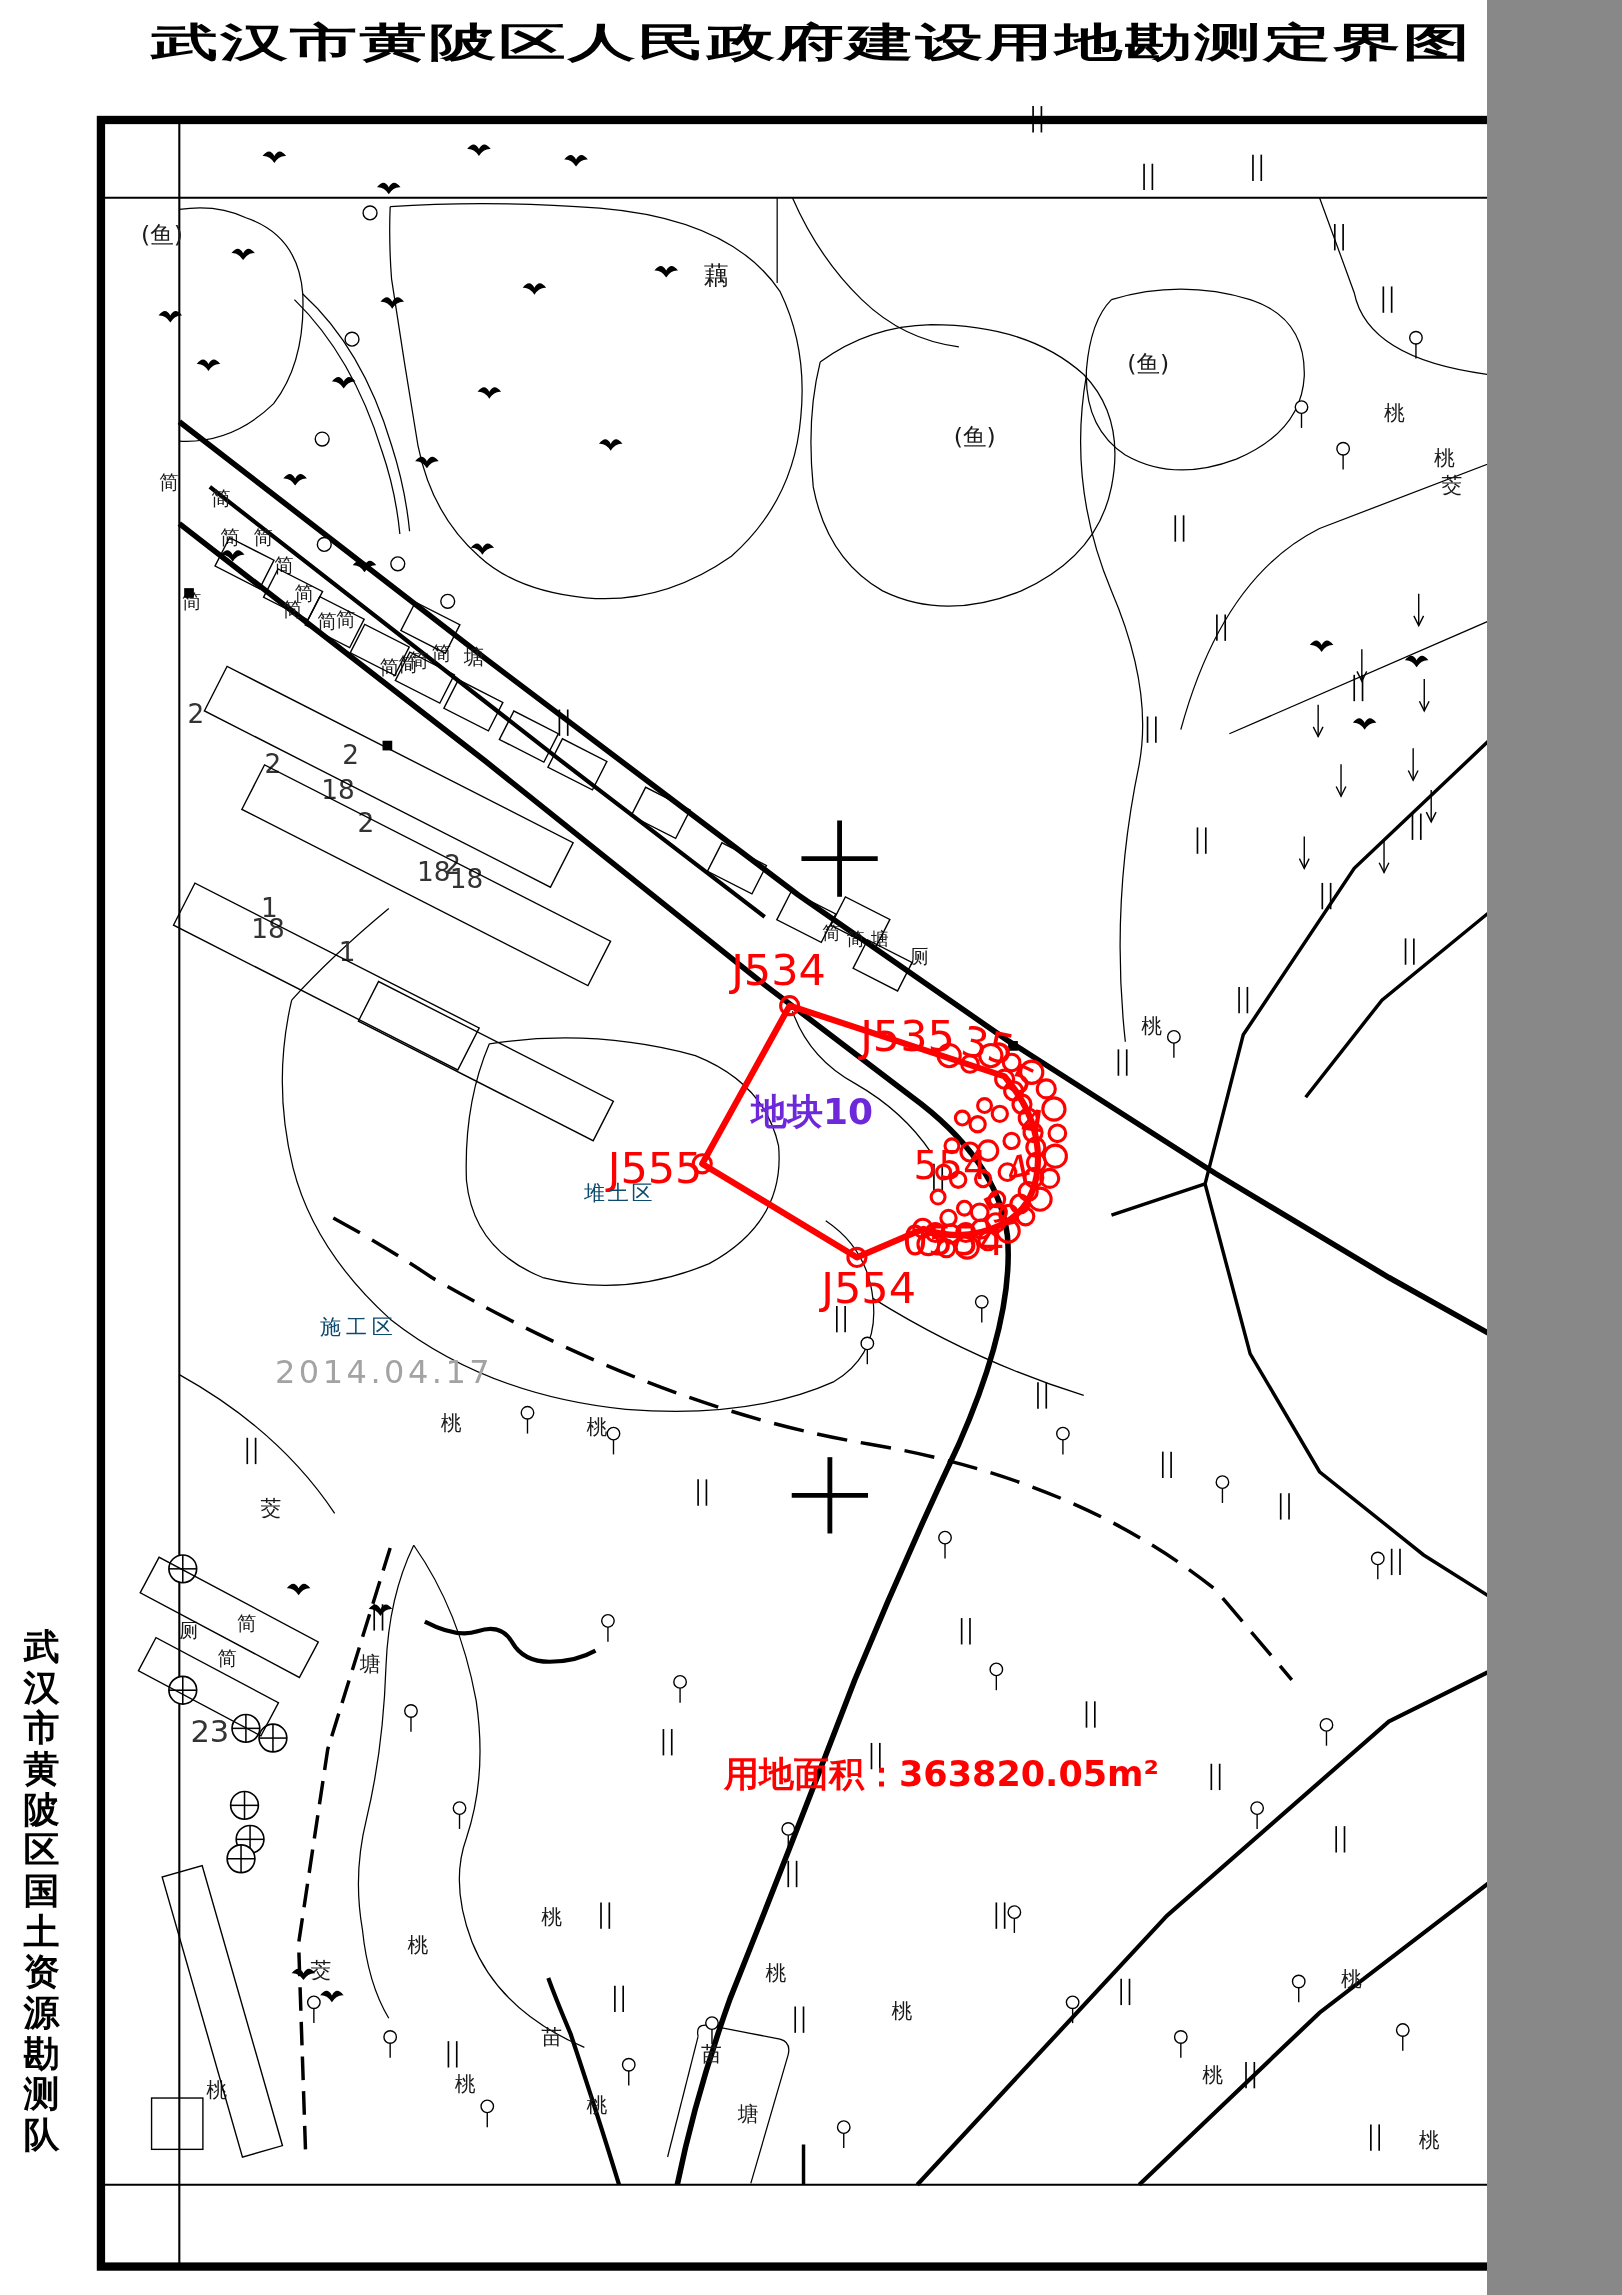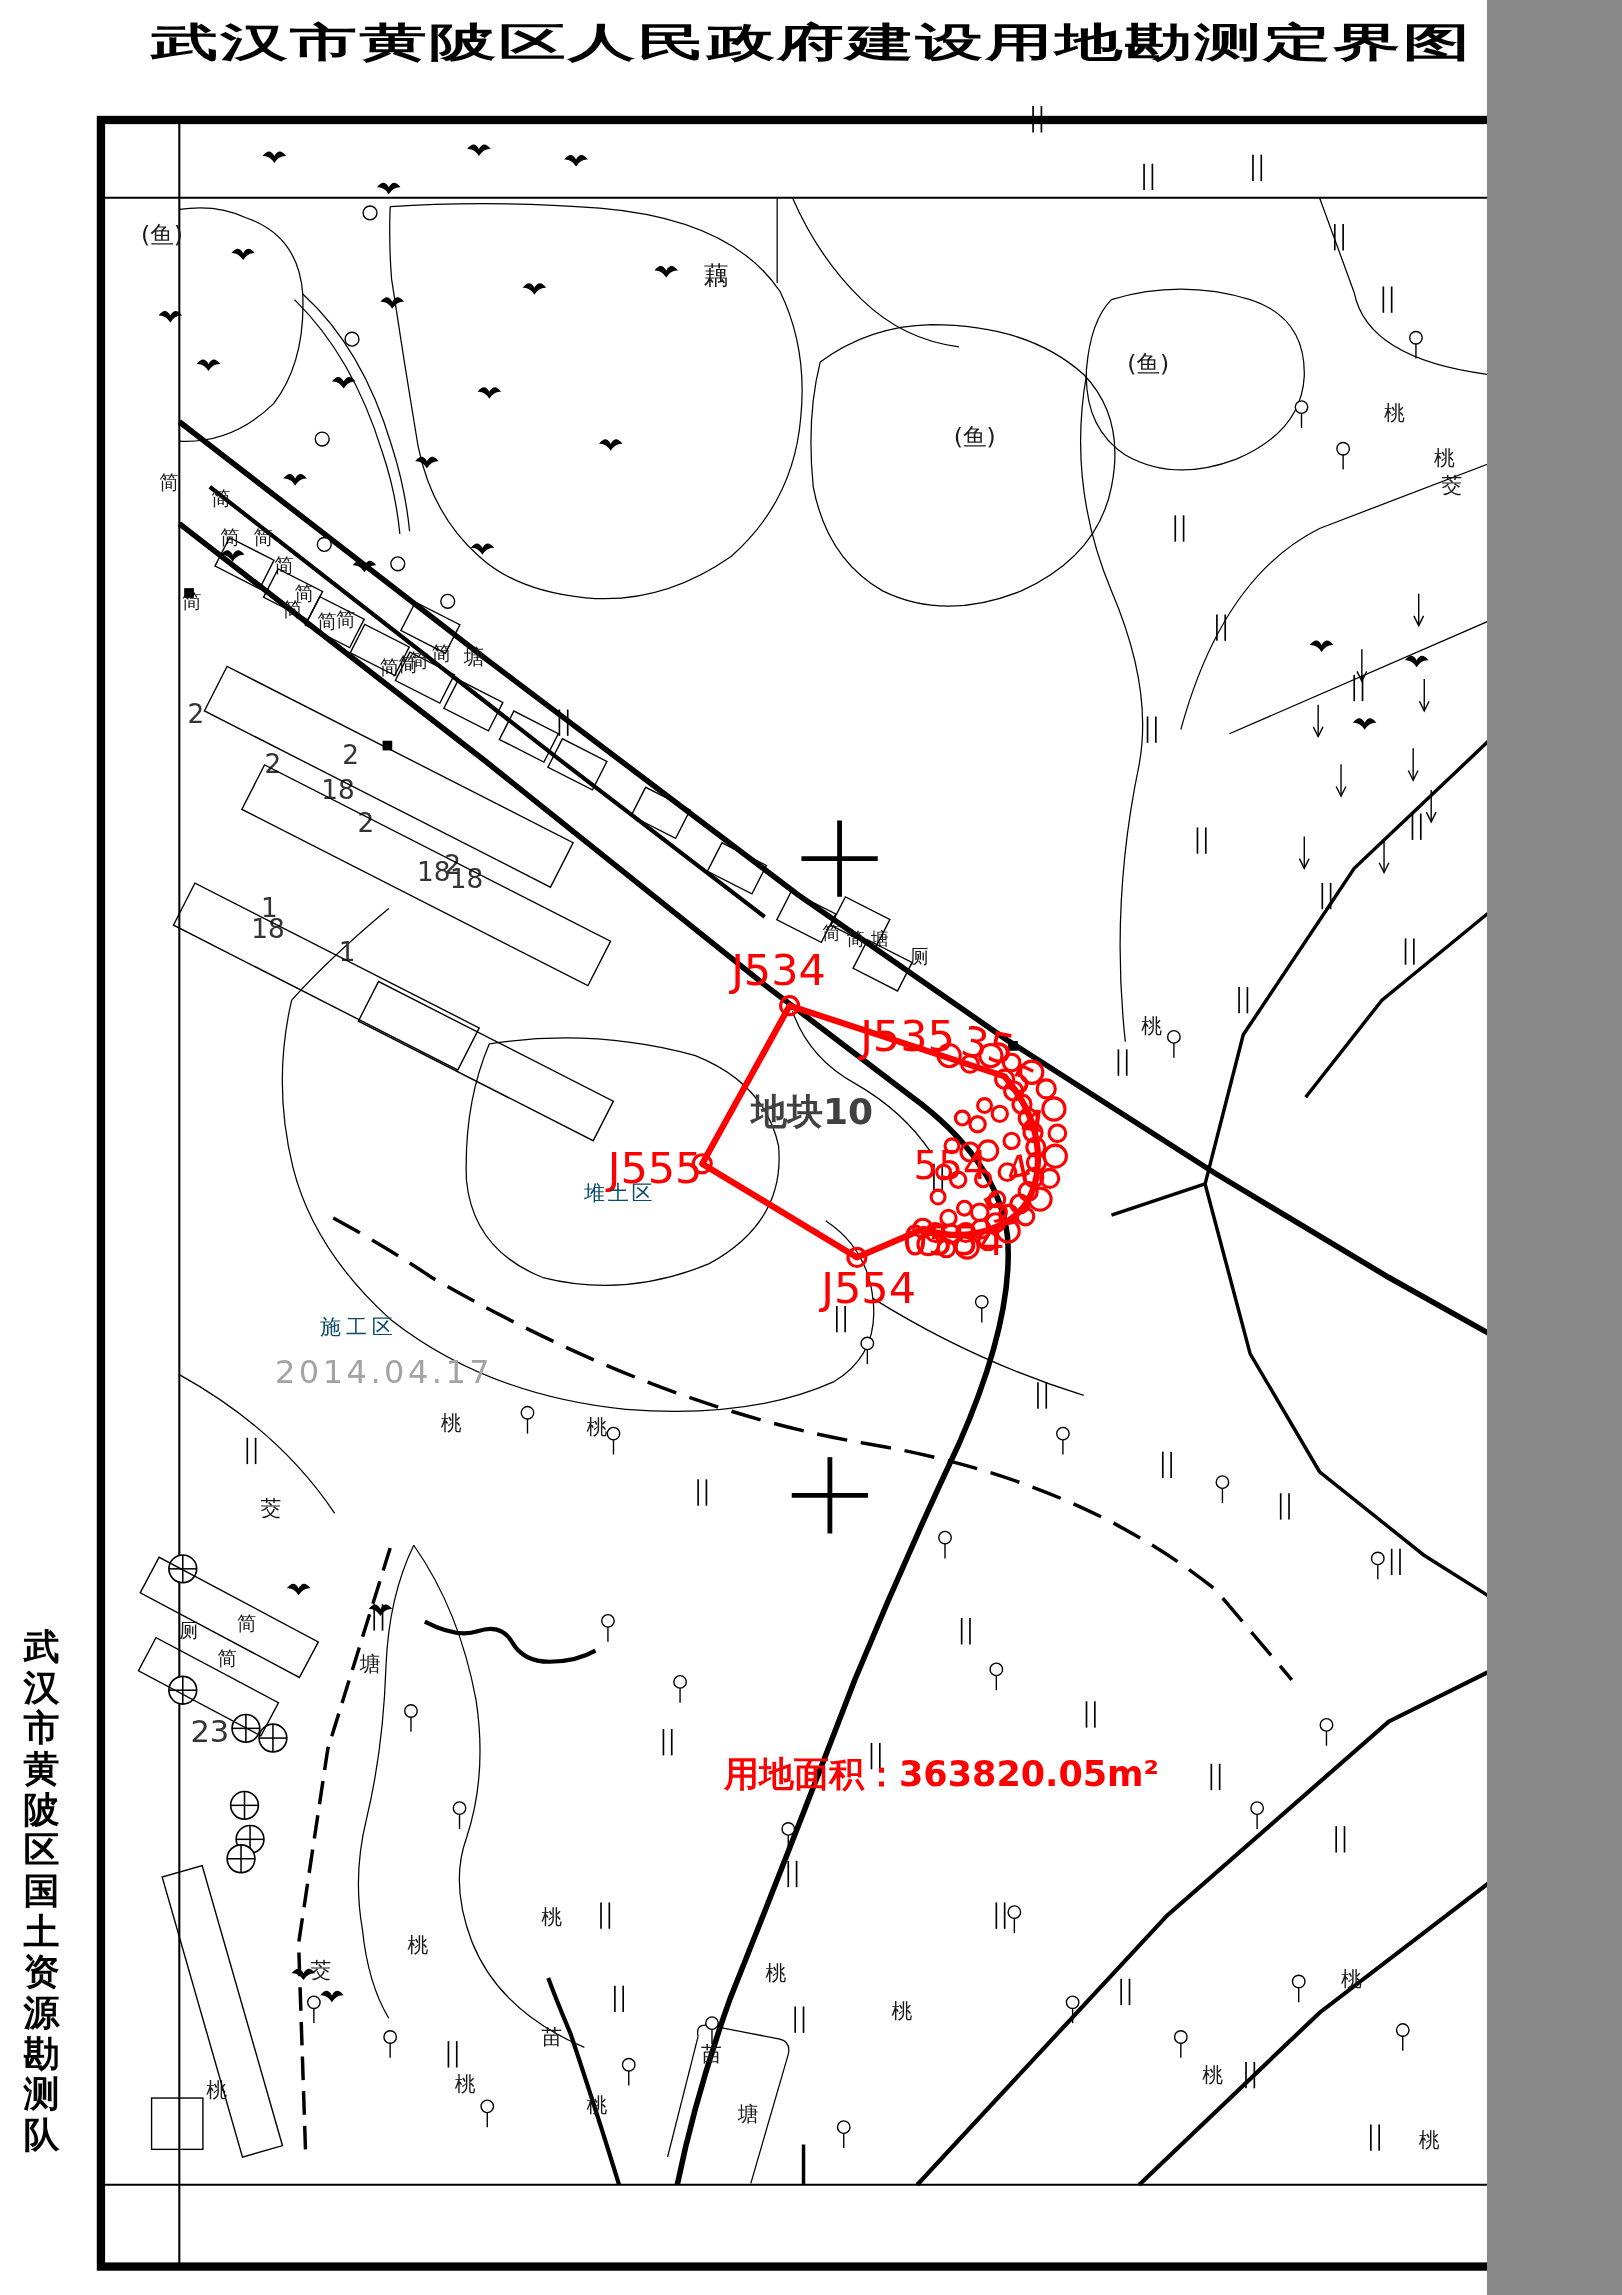--- a/index.html
+++ b/index.html
@@ -459,7 +459,7 @@
       </g>
   </svg>
 
-  <div class="plot-name" id="plot-name" style="color: #404040;">地块10</div>
+  <div class="plot-name" id="plot-name" style="color: #6d28d9;">地块10</div>
   <div class="area-label" id="area-label" style="color: rgb(255, 0, 0);">用地面积：363820.05m²</div>
   <div class="survey-date" id="survey-date" style="color: rgb(163, 163, 163);">2014.04.17</div>
   <div class="zone constr">施工区</div>

